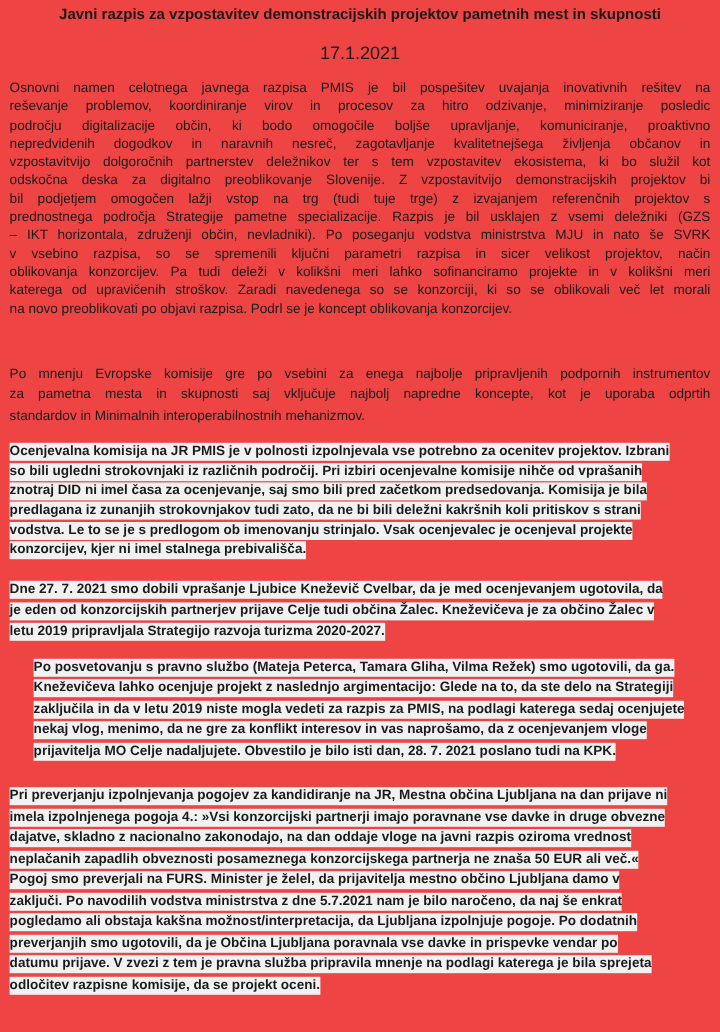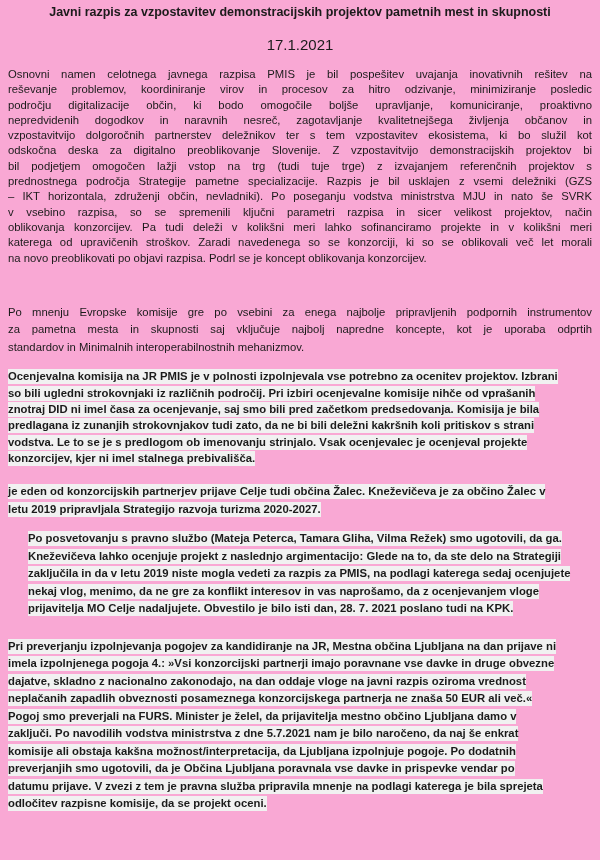--- a/index.html
+++ b/index.html
@@ -10,7 +10,7 @@
     box-sizing: border-box;
     padding: 5px 8px 0 8px;
     overflow: hidden;
-    background: #f9a8d4;
+    background: #ef4444;
     font-family: "Liberation Sans", "DejaVu Sans", sans-serif;
     color: #1b1b1b;
     -webkit-font-smoothing: antialiased;

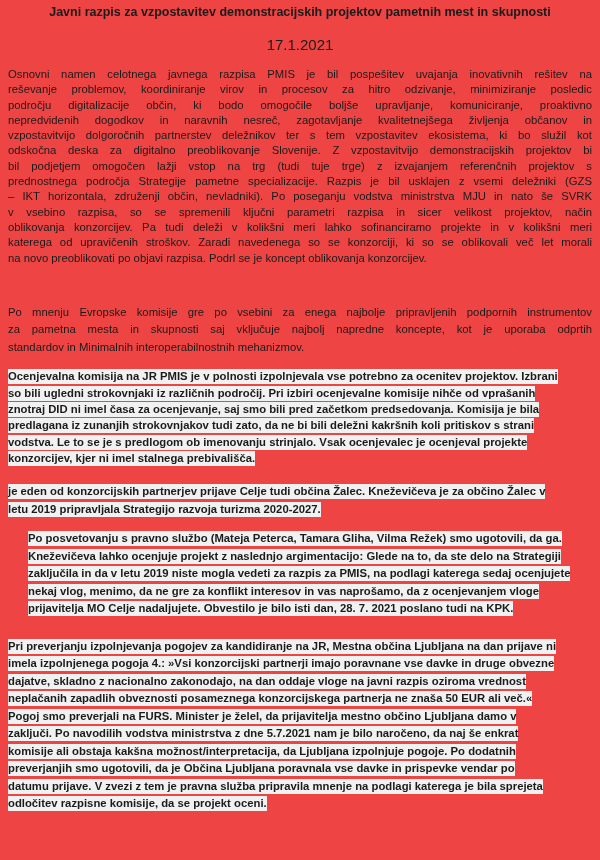--- a/index.html
+++ b/index.html
@@ -84,6 +84,7 @@
         <div class="line"><span class="hl">konzorcijev, kjer ni imel stalnega prebivališča.</span></div>
       </div>
       <div class="para p3 align-left spacing-loose">
+        <div class="line"><span class="hl">Dne 27. 7. 2021 smo dobili vprašanje Ljubice Kneževič Cvelbar, da je med ocenjevanjem ugotovila, da</span></div>
         <div class="line"><span class="hl">je eden od konzorcijskih partnerjev prijave Celje tudi občina Žalec. Kneževičeva je za občino Žalec v</span></div>
         <div class="line"><span class="hl">letu 2019 pripravljala Strategijo razvoja turizma 2020-2027.</span></div>
       </div>

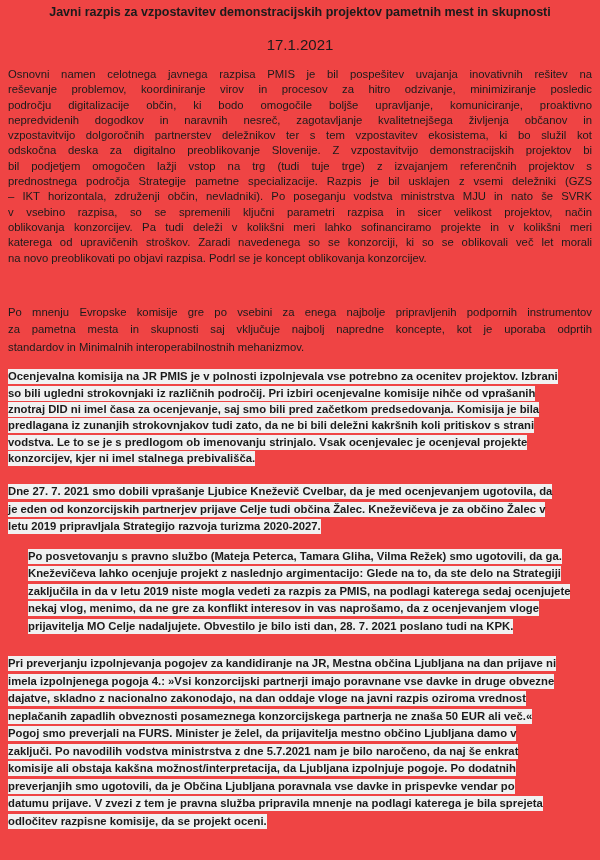--- a/index.html
+++ b/index.html
@@ -102,7 +102,7 @@
         <div class="line"><span class="hl">neplačanih zapadlih obveznosti posameznega konzorcijskega partnerja ne znaša 50 EUR ali več.«</span></div>
         <div class="line"><span class="hl">Pogoj smo preverjali na FURS. Minister je želel, da prijavitelja mestno občino Ljubljana damo v</span></div>
         <div class="line"><span class="hl">zaključi. Po navodilih vodstva ministrstva z dne 5.7.2021 nam je bilo naročeno, da naj še enkrat</span></div>
-        <div class="line"><span class="hl">komisije ali obstaja kakšna možnost/interpretacija, da Ljubljana izpolnjuje pogoje. Po dodatnih</span></div>
+        <div class="line"><span class="hl">pogledamo ali obstaja kakšna možnost/interpretacija, da Ljubljana izpolnjuje pogoje. Po dodatnih</span></div>
         <div class="line"><span class="hl">preverjanjih smo ugotovili, da je Občina Ljubljana poravnala vse davke in prispevke vendar po</span></div>
         <div class="line"><span class="hl">datumu prijave. V zvezi z tem je pravna služba pripravila mnenje na podlagi katerega je bila sprejeta</span></div>
         <div class="line"><span class="hl">odločitev razpisne komisije, da se projekt oceni.</span></div>

